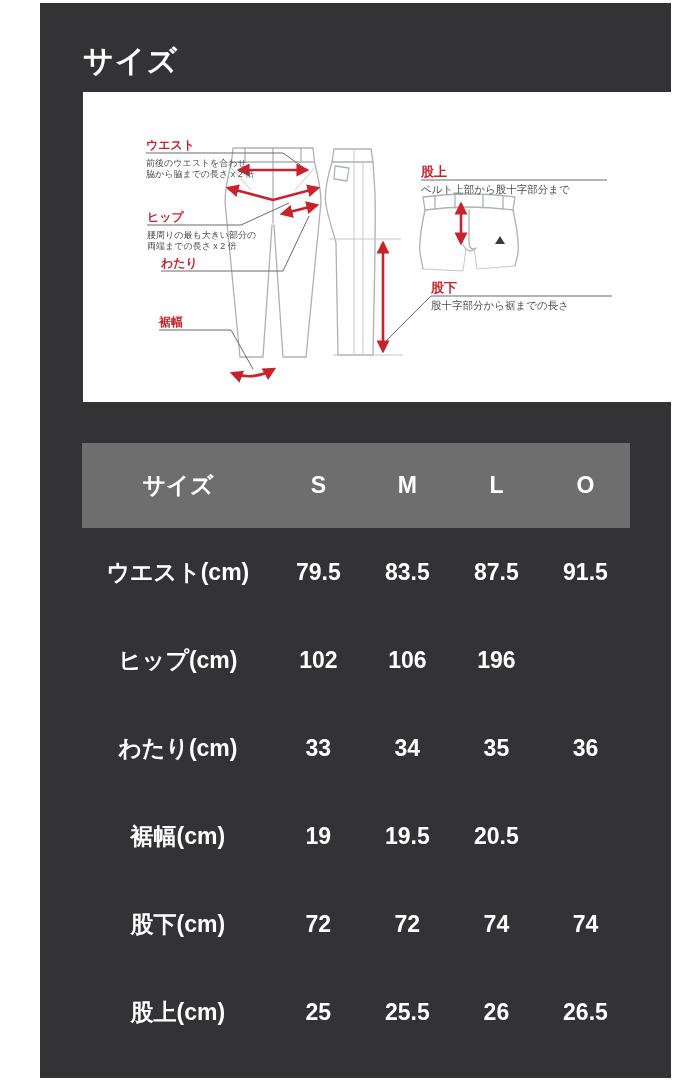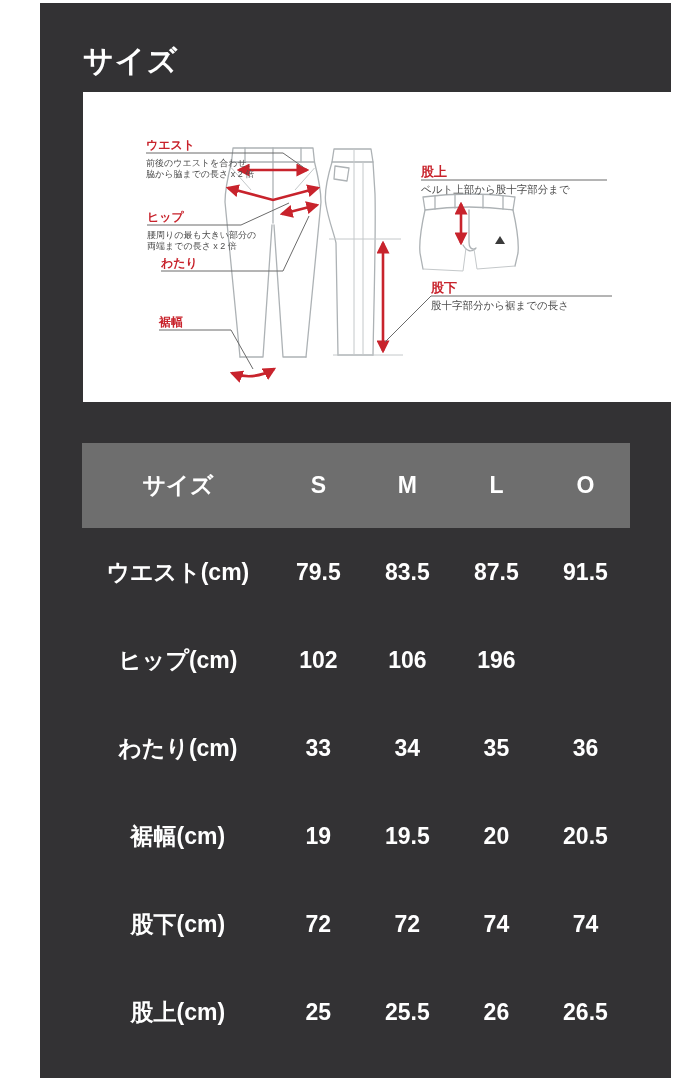--- a/index.html
+++ b/index.html
@@ -157,7 +157,6 @@
         <div class="cell">裾幅(cm)</div>
         <div class="cell">19</div>
         <div class="cell">19.5</div>
-        <div class="cell">20</div>
         <div class="cell">20.5</div>
       </div>
 

